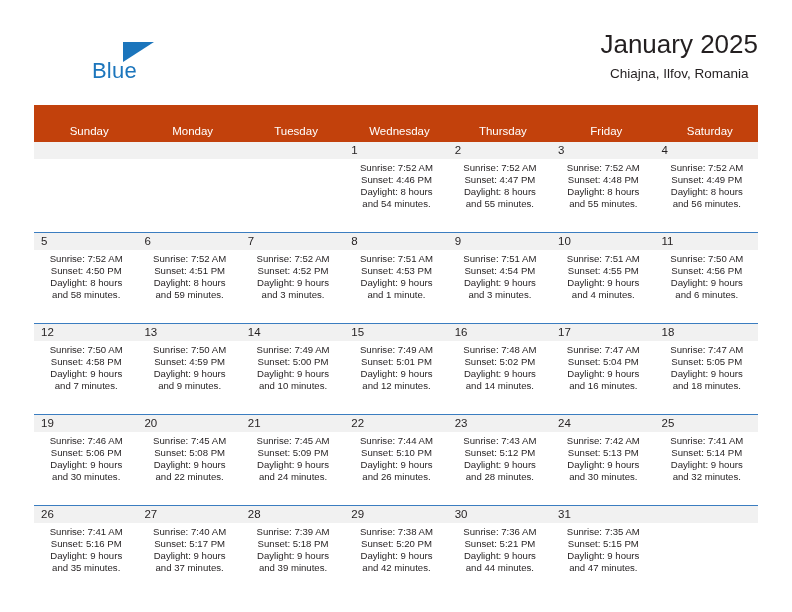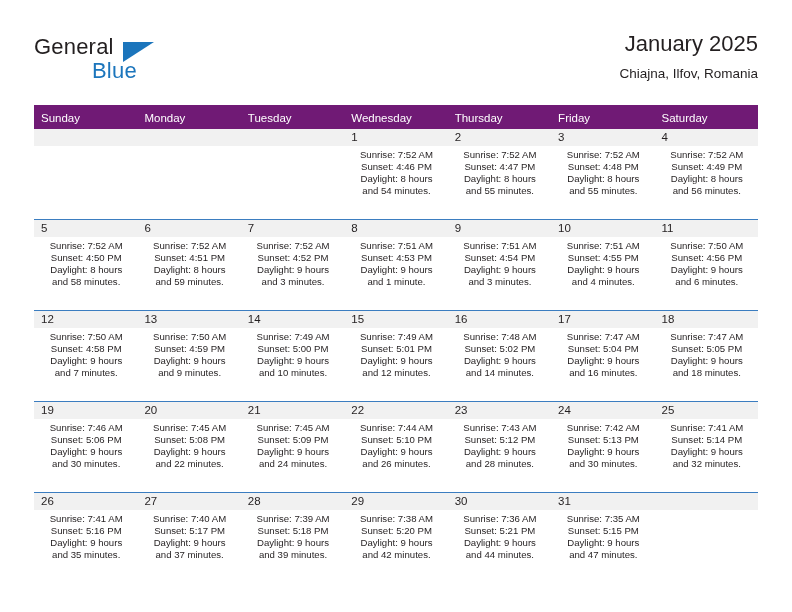--- a/index.html
+++ b/index.html
@@ -149,7 +149,6 @@
 
   <div class="header">
     <div class="logo">
-      <span class="logo-general">General</span>
       <span class="logo-tri"></span>
       <span class="logo-blue">Blue</span>
     </div>

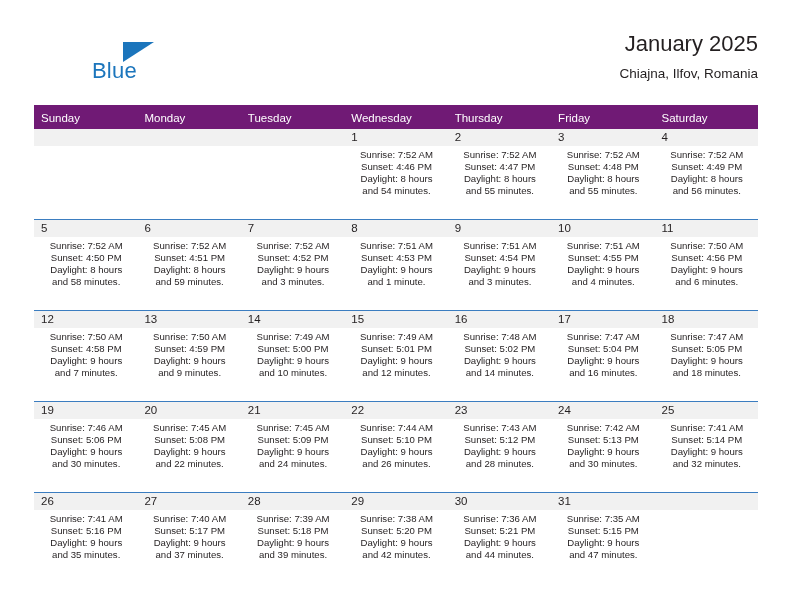--- a/index.html
+++ b/index.html
@@ -72,7 +72,7 @@
     text-align: right;
   }
   .cal-title {
-    font-size: 22px;
+    font-size: 26px;
     color: #231f20;
     line-height: 32px;
     white-space: nowrap;

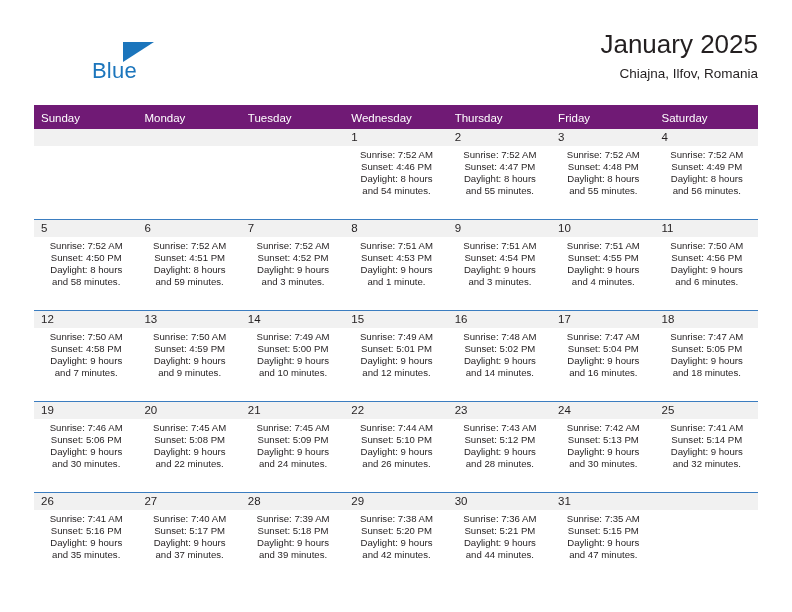--- a/index.html
+++ b/index.html
@@ -83,6 +83,7 @@
     line-height: 20px;
     margin-top: 4px;
     white-space: nowrap;
+    text-align: center;
   }
 
   

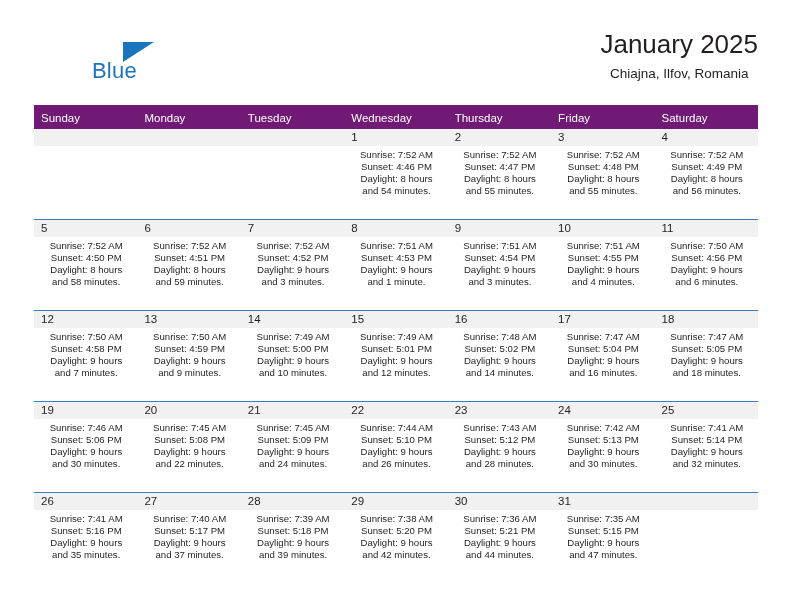--- a/index.html
+++ b/index.html
@@ -96,12 +96,12 @@
     table-layout: fixed;
   }
   .calendar th {
-    background: #701a75;
+    background: #c2410c;
     color: #ffffff;
     font-size: 11.5px;
     font-weight: normal;
-    text-align: left;
-    padding: 7px 0 5px 7px;
+    text-align: center;
+    padding: 20px 0 5px 7px;
     height: 19px;
     box-sizing: border-box;
   }

